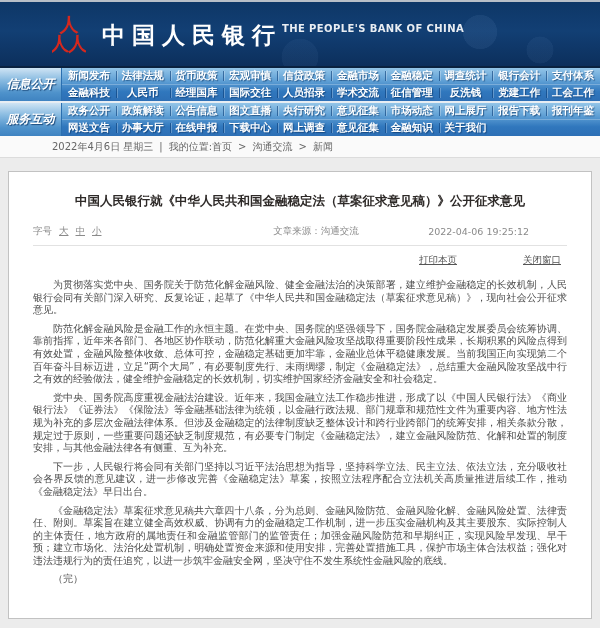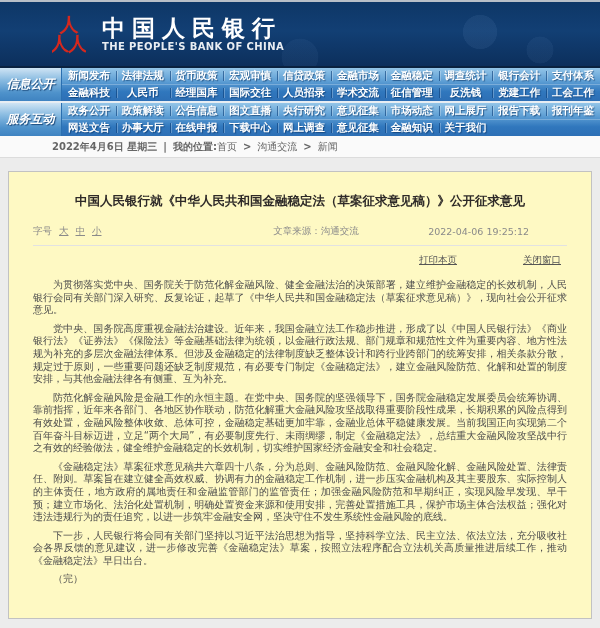--- a/index.html
+++ b/index.html
@@ -20,7 +20,7 @@
   }
   .logo-wrap { display:flex; align-items:center; margin-left:52px; }
   .logo-emblem { width:34px; height:40px; margin-right:16px; }
-  .bank-names { display:flex; flex-direction:column; }
+  .bank-names { display:flex; flex-direction:row; }
   .bank-cn { color:#fff; font-family:"DejaVu Serif","Liberation Serif",serif; font-weight:bold; font-size:23px; letter-spacing:7px; line-height:25px; }
   .bank-en { color:#e9edf2; font-size:10px; font-weight:bold; letter-spacing:.4px; line-height:13px; }
 

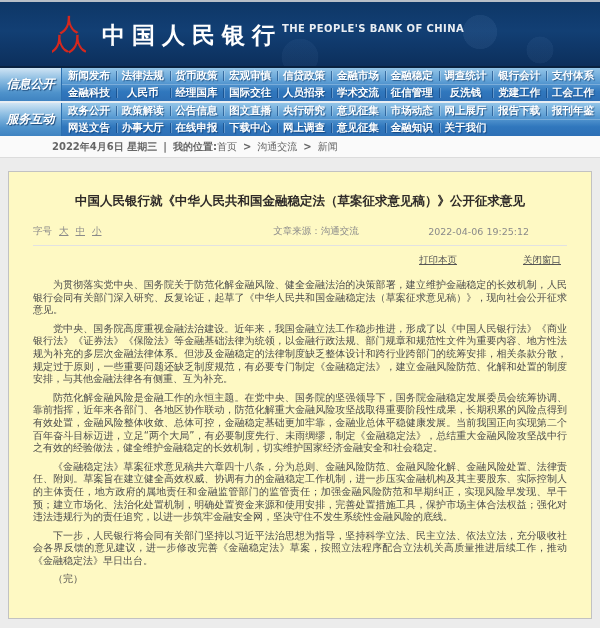--- a/index.html
+++ b/index.html
@@ -55,7 +55,7 @@
     display:flex; align-items:center; padding-left:52px;
     font-size:10px; color:#666;
   }
-  .datebar span { margin-right:6px;font-weight:bold; }
+  .datebar span { margin-right:6px; }
   .datebar a { color:#666; text-decoration:none; cursor:pointer; }
 
   

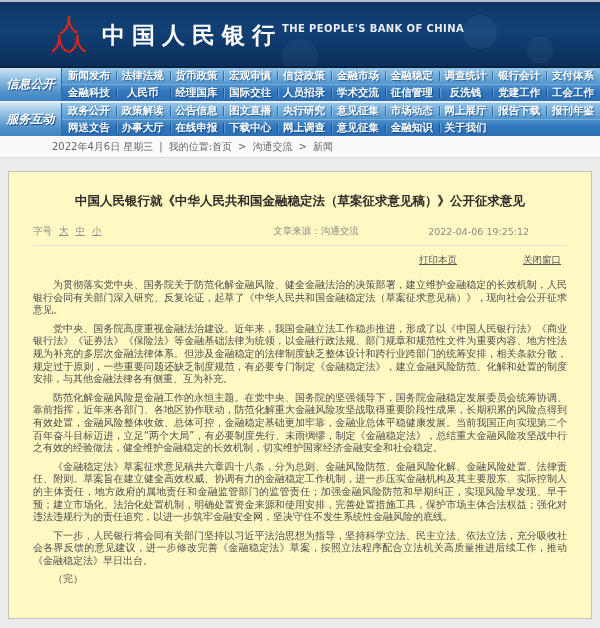--- a/index.html
+++ b/index.html
@@ -60,7 +60,7 @@
 
   
   .content-box {
-    margin:13px 8px 0; background:#fef9c3; border:1px solid #c2c2c2;
+    margin:13px 8px 0; background:#ffffff; border:1px solid #c2c2c2;
     height:448px; padding:0 24px; overflow:hidden;
   }
   .article-title {

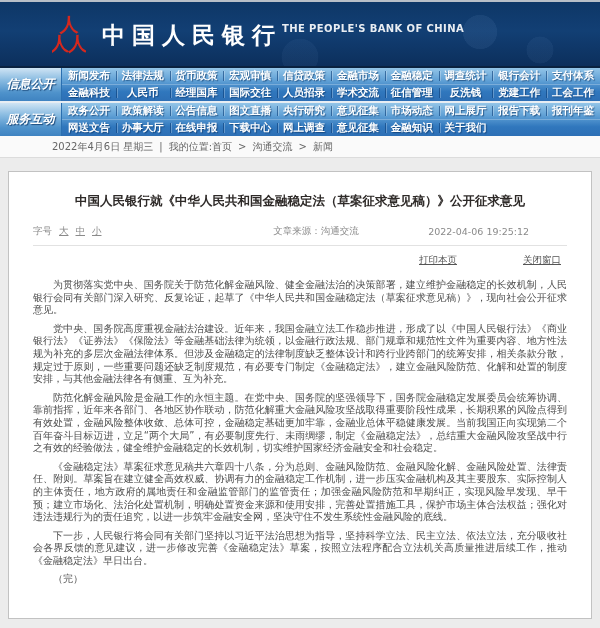--- a/index.html
+++ b/index.html
@@ -197,8 +197,8 @@
 
   <div class="article-body">
     <p class="para">为贯彻落实党中央、国务院关于防范化解金融风险、健全金融法治的决策部署，建立维护金融稳定的长效机制，人民银行会同有关部门深入研究、反复论证，起草了《中华人民共和国金融稳定法（草案征求意见稿）》，现向社会公开征求意见。</p>
+    <p class="para">防范化解金融风险是金融工作的永恒主题。在党中央、国务院的坚强领导下，国务院金融稳定发展委员会统筹协调、靠前指挥，近年来各部门、各地区协作联动，防范化解重大金融风险攻坚战取得重要阶段性成果，长期积累的风险点得到有效处置，金融风险整体收敛、总体可控，金融稳定基础更加牢靠，金融业总体平稳健康发展。当前我国正向实现第二个百年奋斗目标迈进，立足“两个大局”，有必要制度先行、未雨绸缪，制定《金融稳定法》，总结重大金融风险攻坚战中行之有效的经验做法，健全维护金融稳定的长效机制，切实维护国家经济金融安全和社会稳定。</p>
     <p class="para">党中央、国务院高度重视金融法治建设。近年来，我国金融立法工作稳步推进，形成了以《中国人民银行法》《商业银行法》《证券法》《保险法》等金融基础法律为统领，以金融行政法规、部门规章和规范性文件为重要内容、地方性法规为补充的多层次金融法律体系。但涉及金融稳定的法律制度缺乏整体设计和跨行业跨部门的统筹安排，相关条款分散，规定过于原则，一些重要问题还缺乏制度规范，有必要专门制定《金融稳定法》，建立金融风险防范、化解和处置的制度安排，与其他金融法律各有侧重、互为补充。</p>
-    <p class="para">防范化解金融风险是金融工作的永恒主题。在党中央、国务院的坚强领导下，国务院金融稳定发展委员会统筹协调、靠前指挥，近年来各部门、各地区协作联动，防范化解重大金融风险攻坚战取得重要阶段性成果，长期积累的风险点得到有效处置，金融风险整体收敛、总体可控，金融稳定基础更加牢靠，金融业总体平稳健康发展。当前我国正向实现第二个百年奋斗目标迈进，立足“两个大局”，有必要制度先行、未雨绸缪，制定《金融稳定法》，总结重大金融风险攻坚战中行之有效的经验做法，健全维护金融稳定的长效机制，切实维护国家经济金融安全和社会稳定。</p>
     <p class="para">《金融稳定法》草案征求意见稿共六章四十八条，分为总则、金融风险防范、金融风险化解、金融风险处置、法律责任、附则。草案旨在建立健全高效权威、协调有力的金融稳定工作机制，进一步压实金融机构及其主要股东、实际控制人的主体责任，地方政府的属地责任和金融监管部门的监管责任；加强金融风险防范和早期纠正，实现风险早发现、早干预；建立市场化、法治化处置机制，明确处置资金来源和使用安排，完善处置措施工具，保护市场主体合法权益；强化对违法违规行为的责任追究，以进一步筑牢金融安全网，坚决守住不发生系统性金融风险的底线。</p>
     <p class="para">下一步，人民银行将会同有关部门坚持以习近平法治思想为指导，坚持科学立法、民主立法、依法立法，充分吸收社会各界反馈的意见建议，进一步修改完善《金融稳定法》草案，按照立法程序配合立法机关高质量推进后续工作，推动《金融稳定法》早日出台。</p>
     <p class="para">（完）</p>

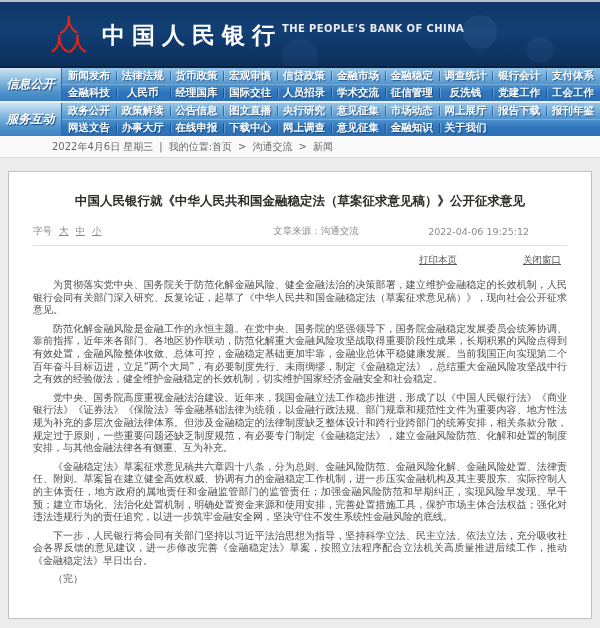--- a/index.html
+++ b/index.html
@@ -199,8 +199,8 @@
     <p class="para">为贯彻落实党中央、国务院关于防范化解金融风险、健全金融法治的决策部署，建立维护金融稳定的长效机制，人民银行会同有关部门深入研究、反复论证，起草了《中华人民共和国金融稳定法（草案征求意见稿）》，现向社会公开征求意见。</p>
     <p class="para">防范化解金融风险是金融工作的永恒主题。在党中央、国务院的坚强领导下，国务院金融稳定发展委员会统筹协调、靠前指挥，近年来各部门、各地区协作联动，防范化解重大金融风险攻坚战取得重要阶段性成果，长期积累的风险点得到有效处置，金融风险整体收敛、总体可控，金融稳定基础更加牢靠，金融业总体平稳健康发展。当前我国正向实现第二个百年奋斗目标迈进，立足“两个大局”，有必要制度先行、未雨绸缪，制定《金融稳定法》，总结重大金融风险攻坚战中行之有效的经验做法，健全维护金融稳定的长效机制，切实维护国家经济金融安全和社会稳定。</p>
     <p class="para">党中央、国务院高度重视金融法治建设。近年来，我国金融立法工作稳步推进，形成了以《中国人民银行法》《商业银行法》《证券法》《保险法》等金融基础法律为统领，以金融行政法规、部门规章和规范性文件为重要内容、地方性法规为补充的多层次金融法律体系。但涉及金融稳定的法律制度缺乏整体设计和跨行业跨部门的统筹安排，相关条款分散，规定过于原则，一些重要问题还缺乏制度规范，有必要专门制定《金融稳定法》，建立金融风险防范、化解和处置的制度安排，与其他金融法律各有侧重、互为补充。</p>
+    <p class="para">下一步，人民银行将会同有关部门坚持以习近平法治思想为指导，坚持科学立法、民主立法、依法立法，充分吸收社会各界反馈的意见建议，进一步修改完善《金融稳定法》草案，按照立法程序配合立法机关高质量推进后续工作，推动《金融稳定法》早日出台。</p>
     <p class="para">《金融稳定法》草案征求意见稿共六章四十八条，分为总则、金融风险防范、金融风险化解、金融风险处置、法律责任、附则。草案旨在建立健全高效权威、协调有力的金融稳定工作机制，进一步压实金融机构及其主要股东、实际控制人的主体责任，地方政府的属地责任和金融监管部门的监管责任；加强金融风险防范和早期纠正，实现风险早发现、早干预；建立市场化、法治化处置机制，明确处置资金来源和使用安排，完善处置措施工具，保护市场主体合法权益；强化对违法违规行为的责任追究，以进一步筑牢金融安全网，坚决守住不发生系统性金融风险的底线。</p>
-    <p class="para">下一步，人民银行将会同有关部门坚持以习近平法治思想为指导，坚持科学立法、民主立法、依法立法，充分吸收社会各界反馈的意见建议，进一步修改完善《金融稳定法》草案，按照立法程序配合立法机关高质量推进后续工作，推动《金融稳定法》早日出台。</p>
     <p class="para">（完）</p>
   </div>
 </div>

